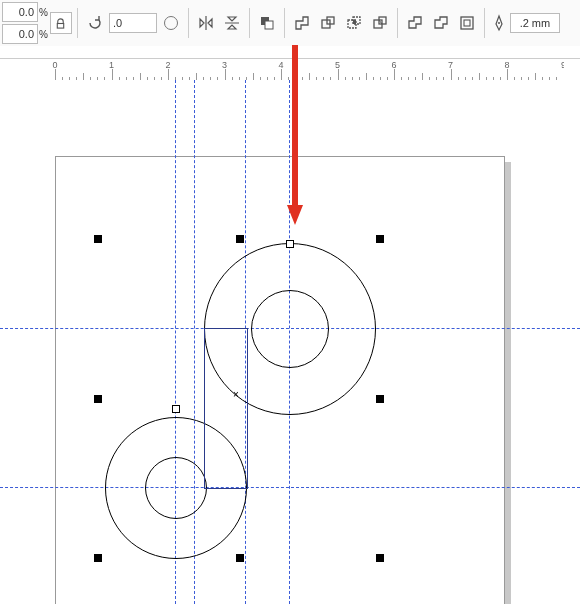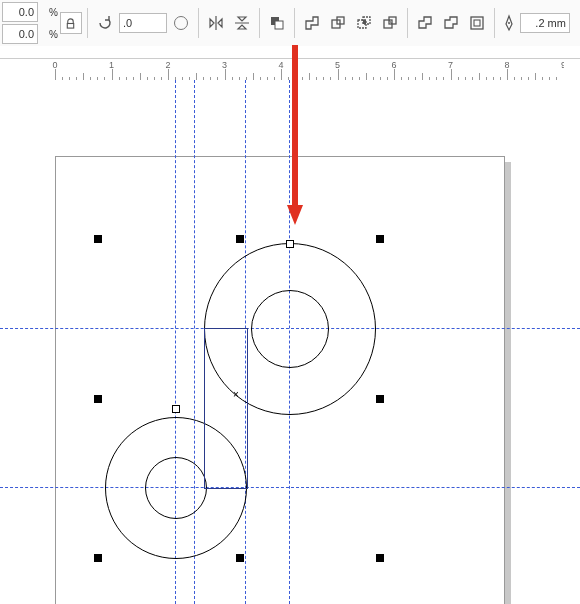--- a/index.html
+++ b/index.html
@@ -39,7 +39,7 @@
   .tb-stack .row {
     display: flex;
     align-items: center;
-    gap: 11px;
+    gap: 1px;
   }
   .tb-field {
     width: 36px;

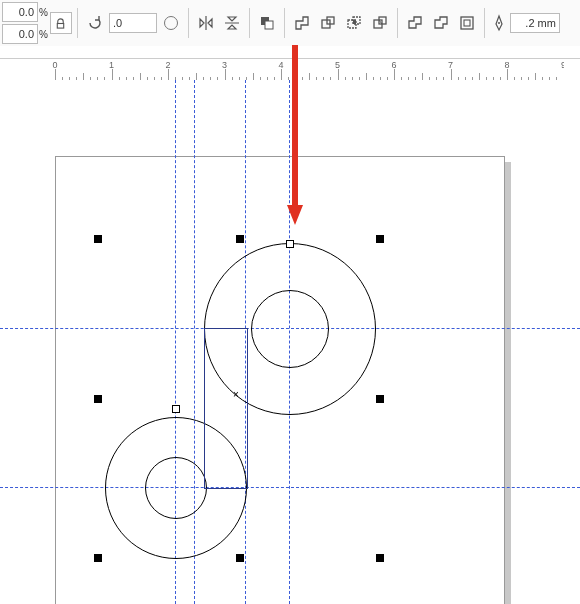--- a/index.html
+++ b/index.html
@@ -221,7 +221,7 @@
         <circle cx="9" cy="9" r="1" fill="#555"></circle>
       </svg>
   </div>
-  <div class="tb-field" style="width:50px;text-align:right;padding-left:3px;">.2 mm</div>
+  <div class="tb-field" style="width:50px;text-align:center;padding-left:3px;">.2 mm</div>
 </div>
 
 <div class="gap"></div>

